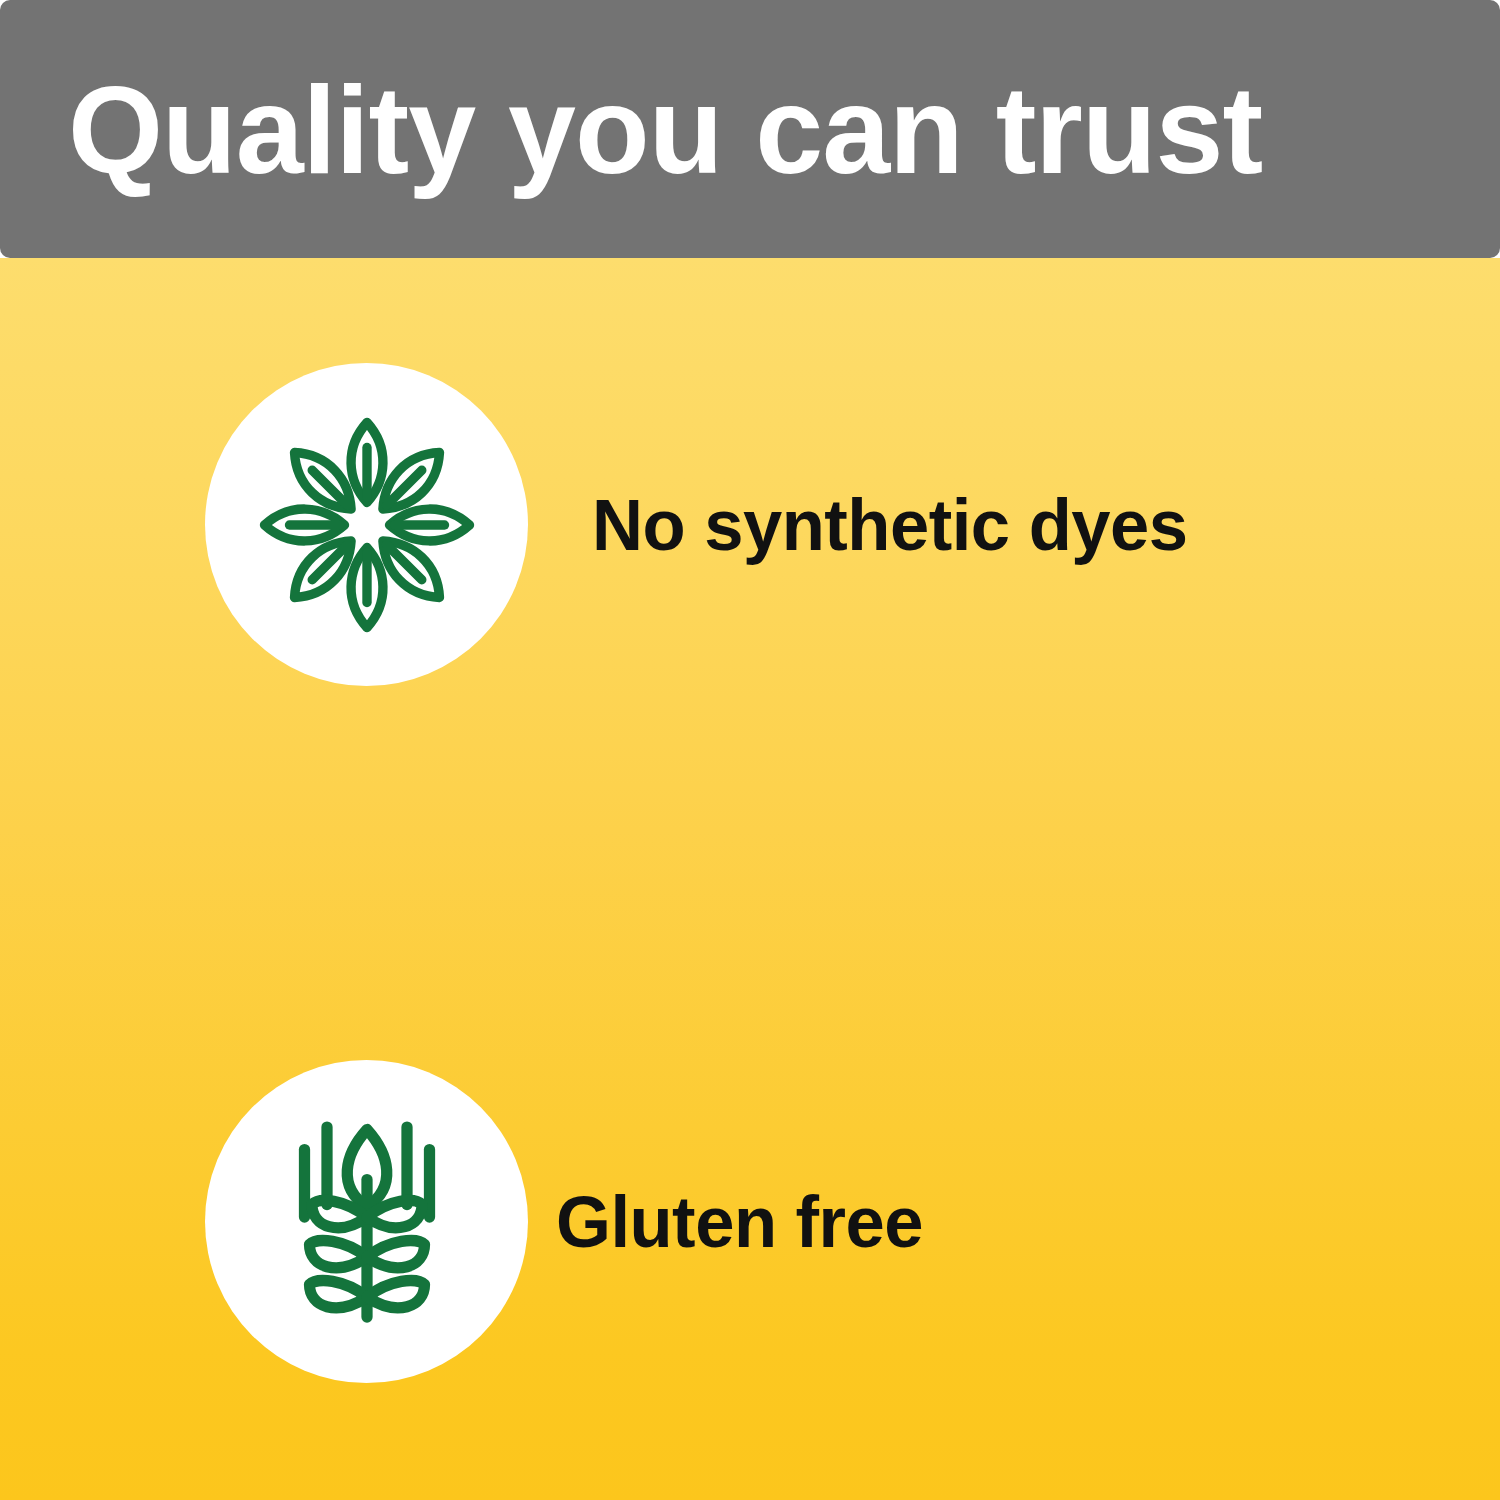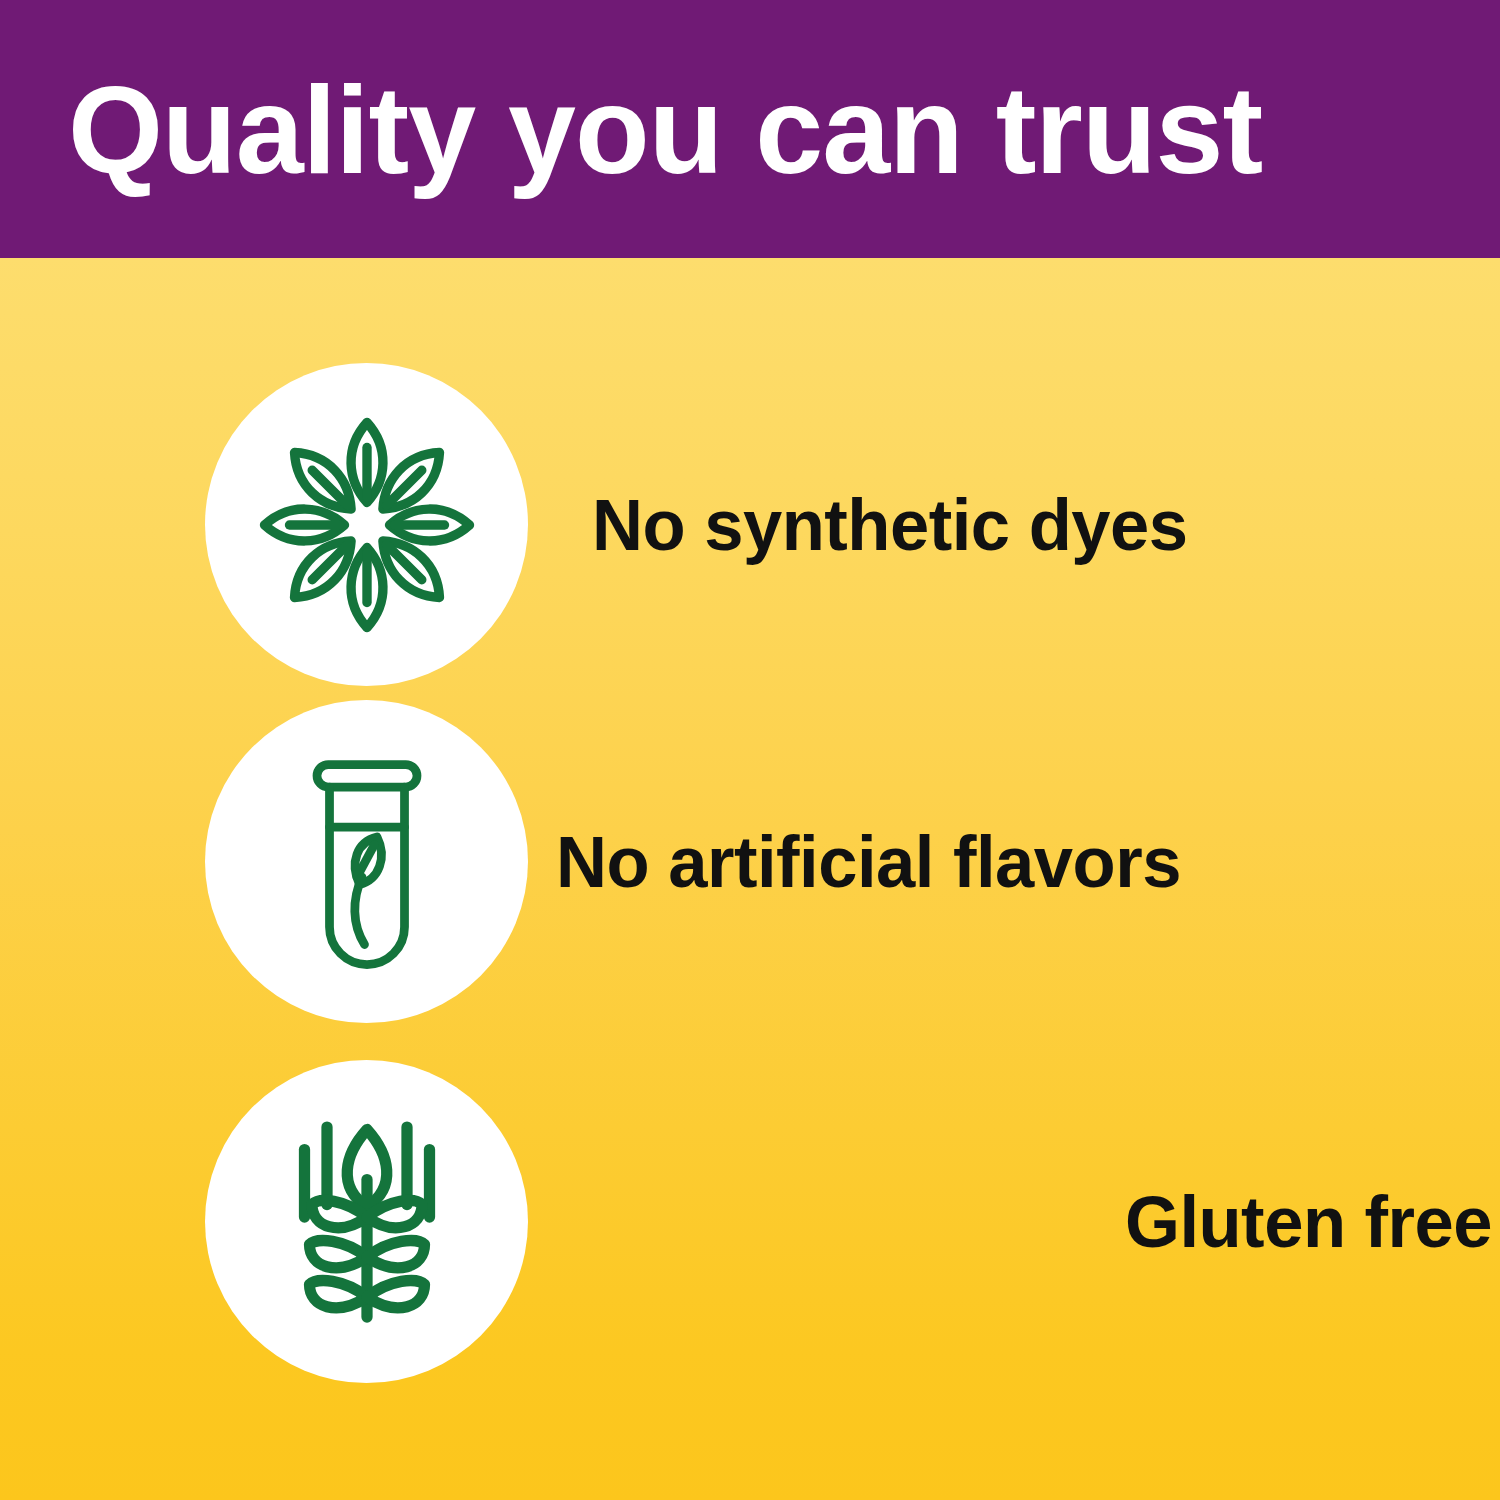--- a/index.html
+++ b/index.html
@@ -28,8 +28,9 @@
     top: 0;
     width: 1500px;
     height: 258px;
-    background: #701a75;
+    background: #737373;
     box-sizing: border-box;
+    border-radius: 10px;
   }
 
   #header-title {

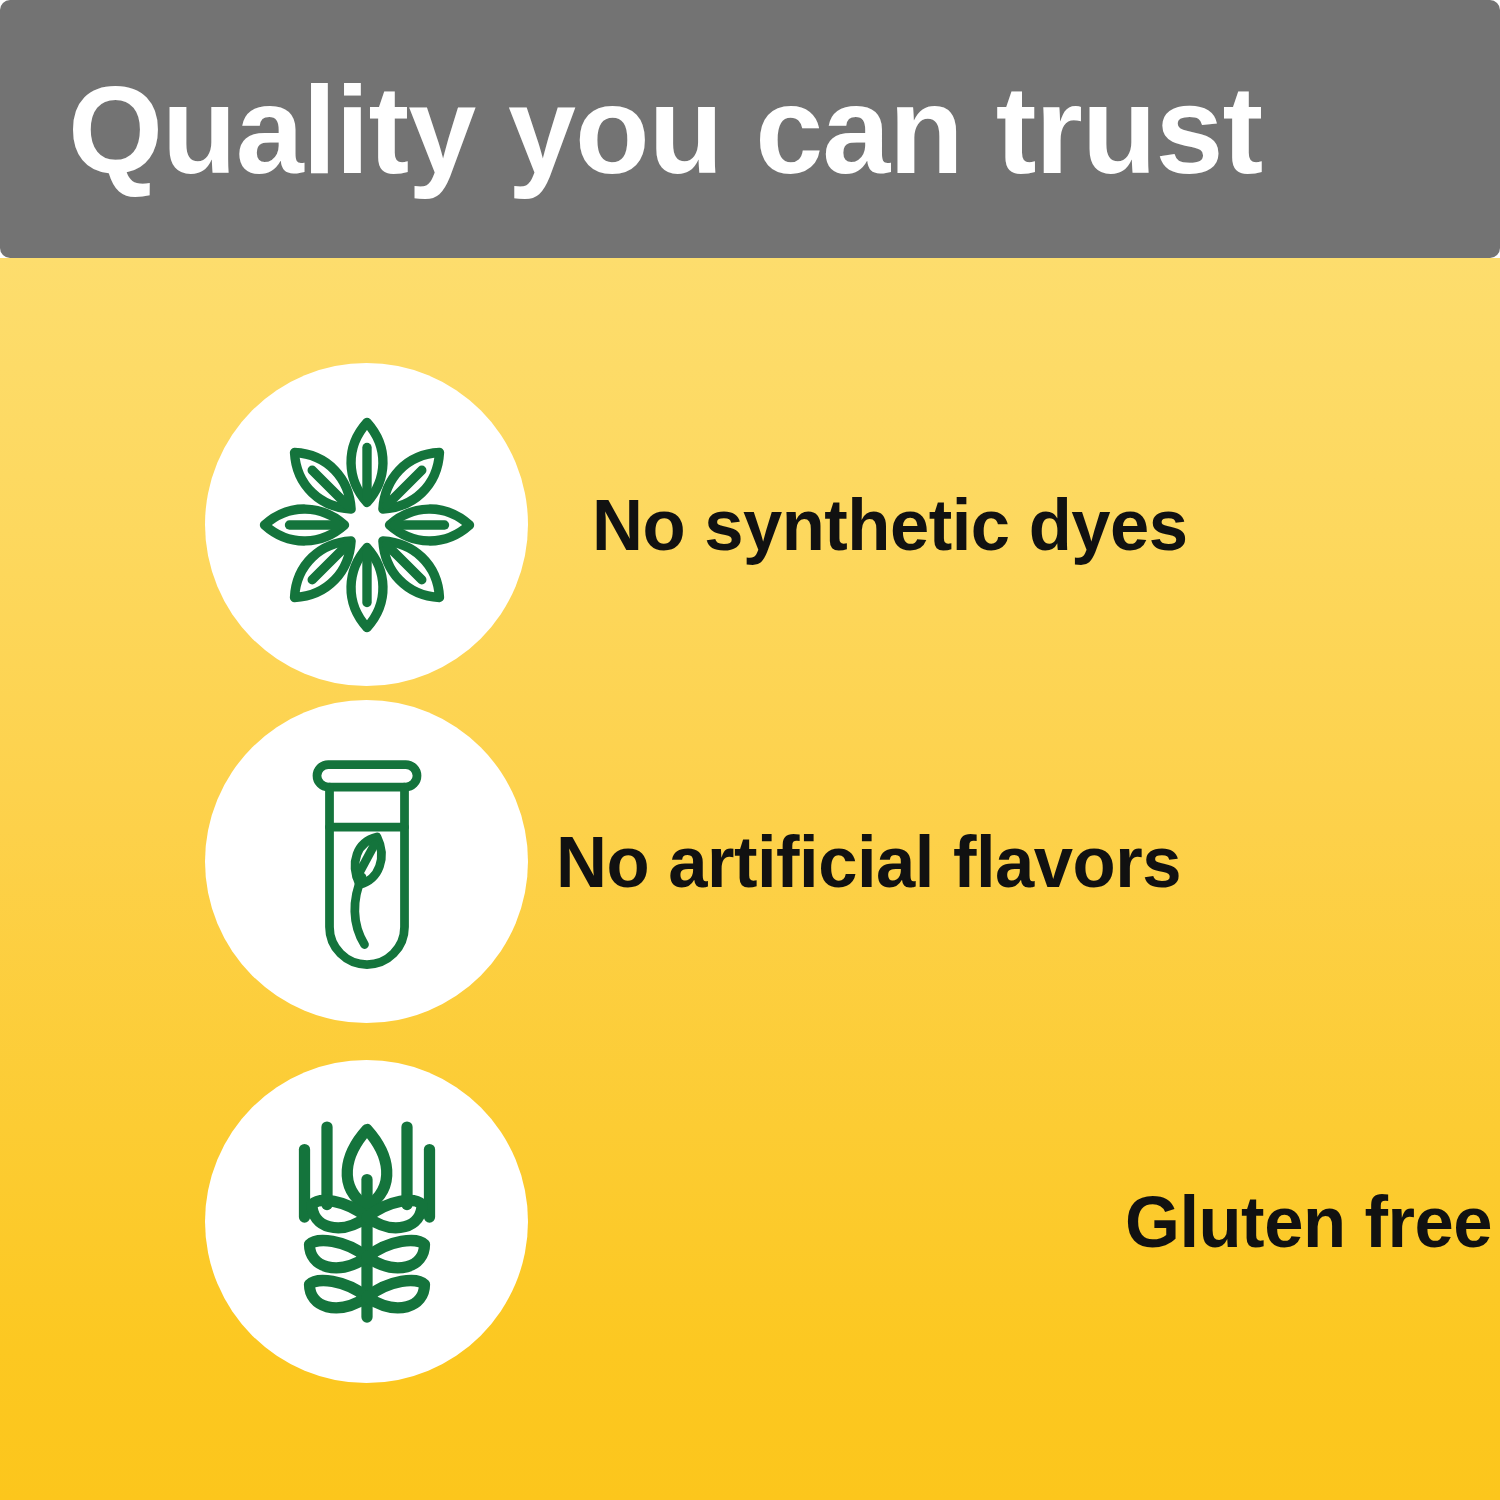--- a/index.html
+++ b/index.html
@@ -164,27 +164,6 @@
     <div class="feature-label">No synthetic dyes</div>
   </div>
 
-  <div class="feature-row" id="row-2">
-    <div class="icon-badge">
-      <span>
-        <svg width="250" height="250" viewBox="0 0 200 200" fill="none" stroke="#14743c" stroke-width="7" stroke-linecap="round" stroke-linejoin="round">
-
-          <rect x="60" y="22" width="80" height="18" rx="9" ry="9"></rect>
-
-          <path d="M70,40 L70,152 A30,30 0 0 0 130,152 L130,40"></path>
-
-          <path d="M70,72 L130,72"></path>
-
-          <path d="M94,118 C 86,100 92,84 108,80 C 116,96 110,114 94,118 Z"></path>
-
-          <path d="M92,112 L106,86"></path>
-
-          <path d="M96,112 C 88,130 88,150 98,166"></path>
-        </svg>
-      </span>
-    </div>
-    <div class="feature-label">No artificial flavors</div>
-  </div>
 
   <div class="feature-row" id="row-3">
     <div class="icon-badge">

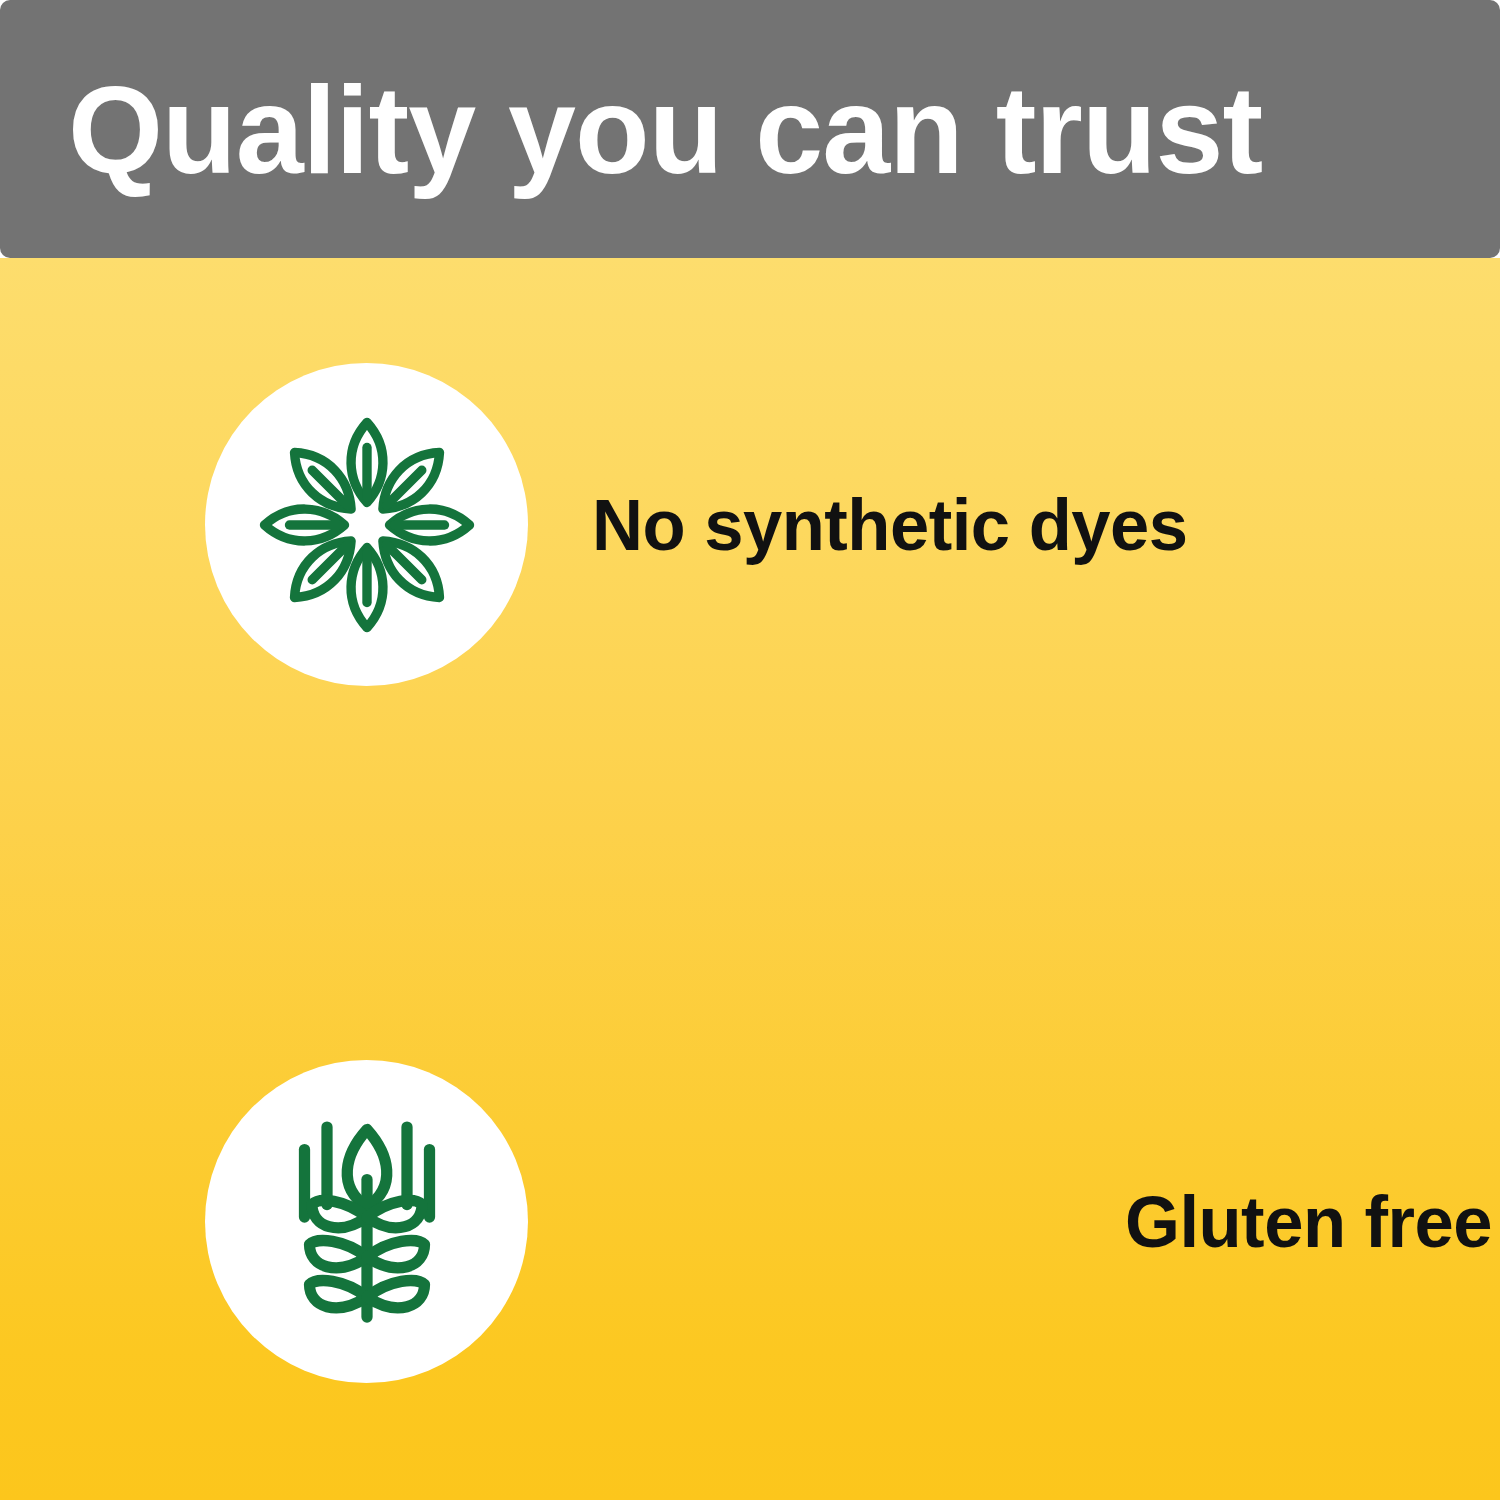--- a/index.html
+++ b/index.html
@@ -76,7 +76,7 @@
   }
   #row-1 { top: 363px; gap: 36px; }
   #row-2 { top: 700px; }
-  #row-3 { top: 1060px; justify-content: space-between; }
+  #row-3 { top: 1060px; }
 
   .icon-badge {
     position: relative;

